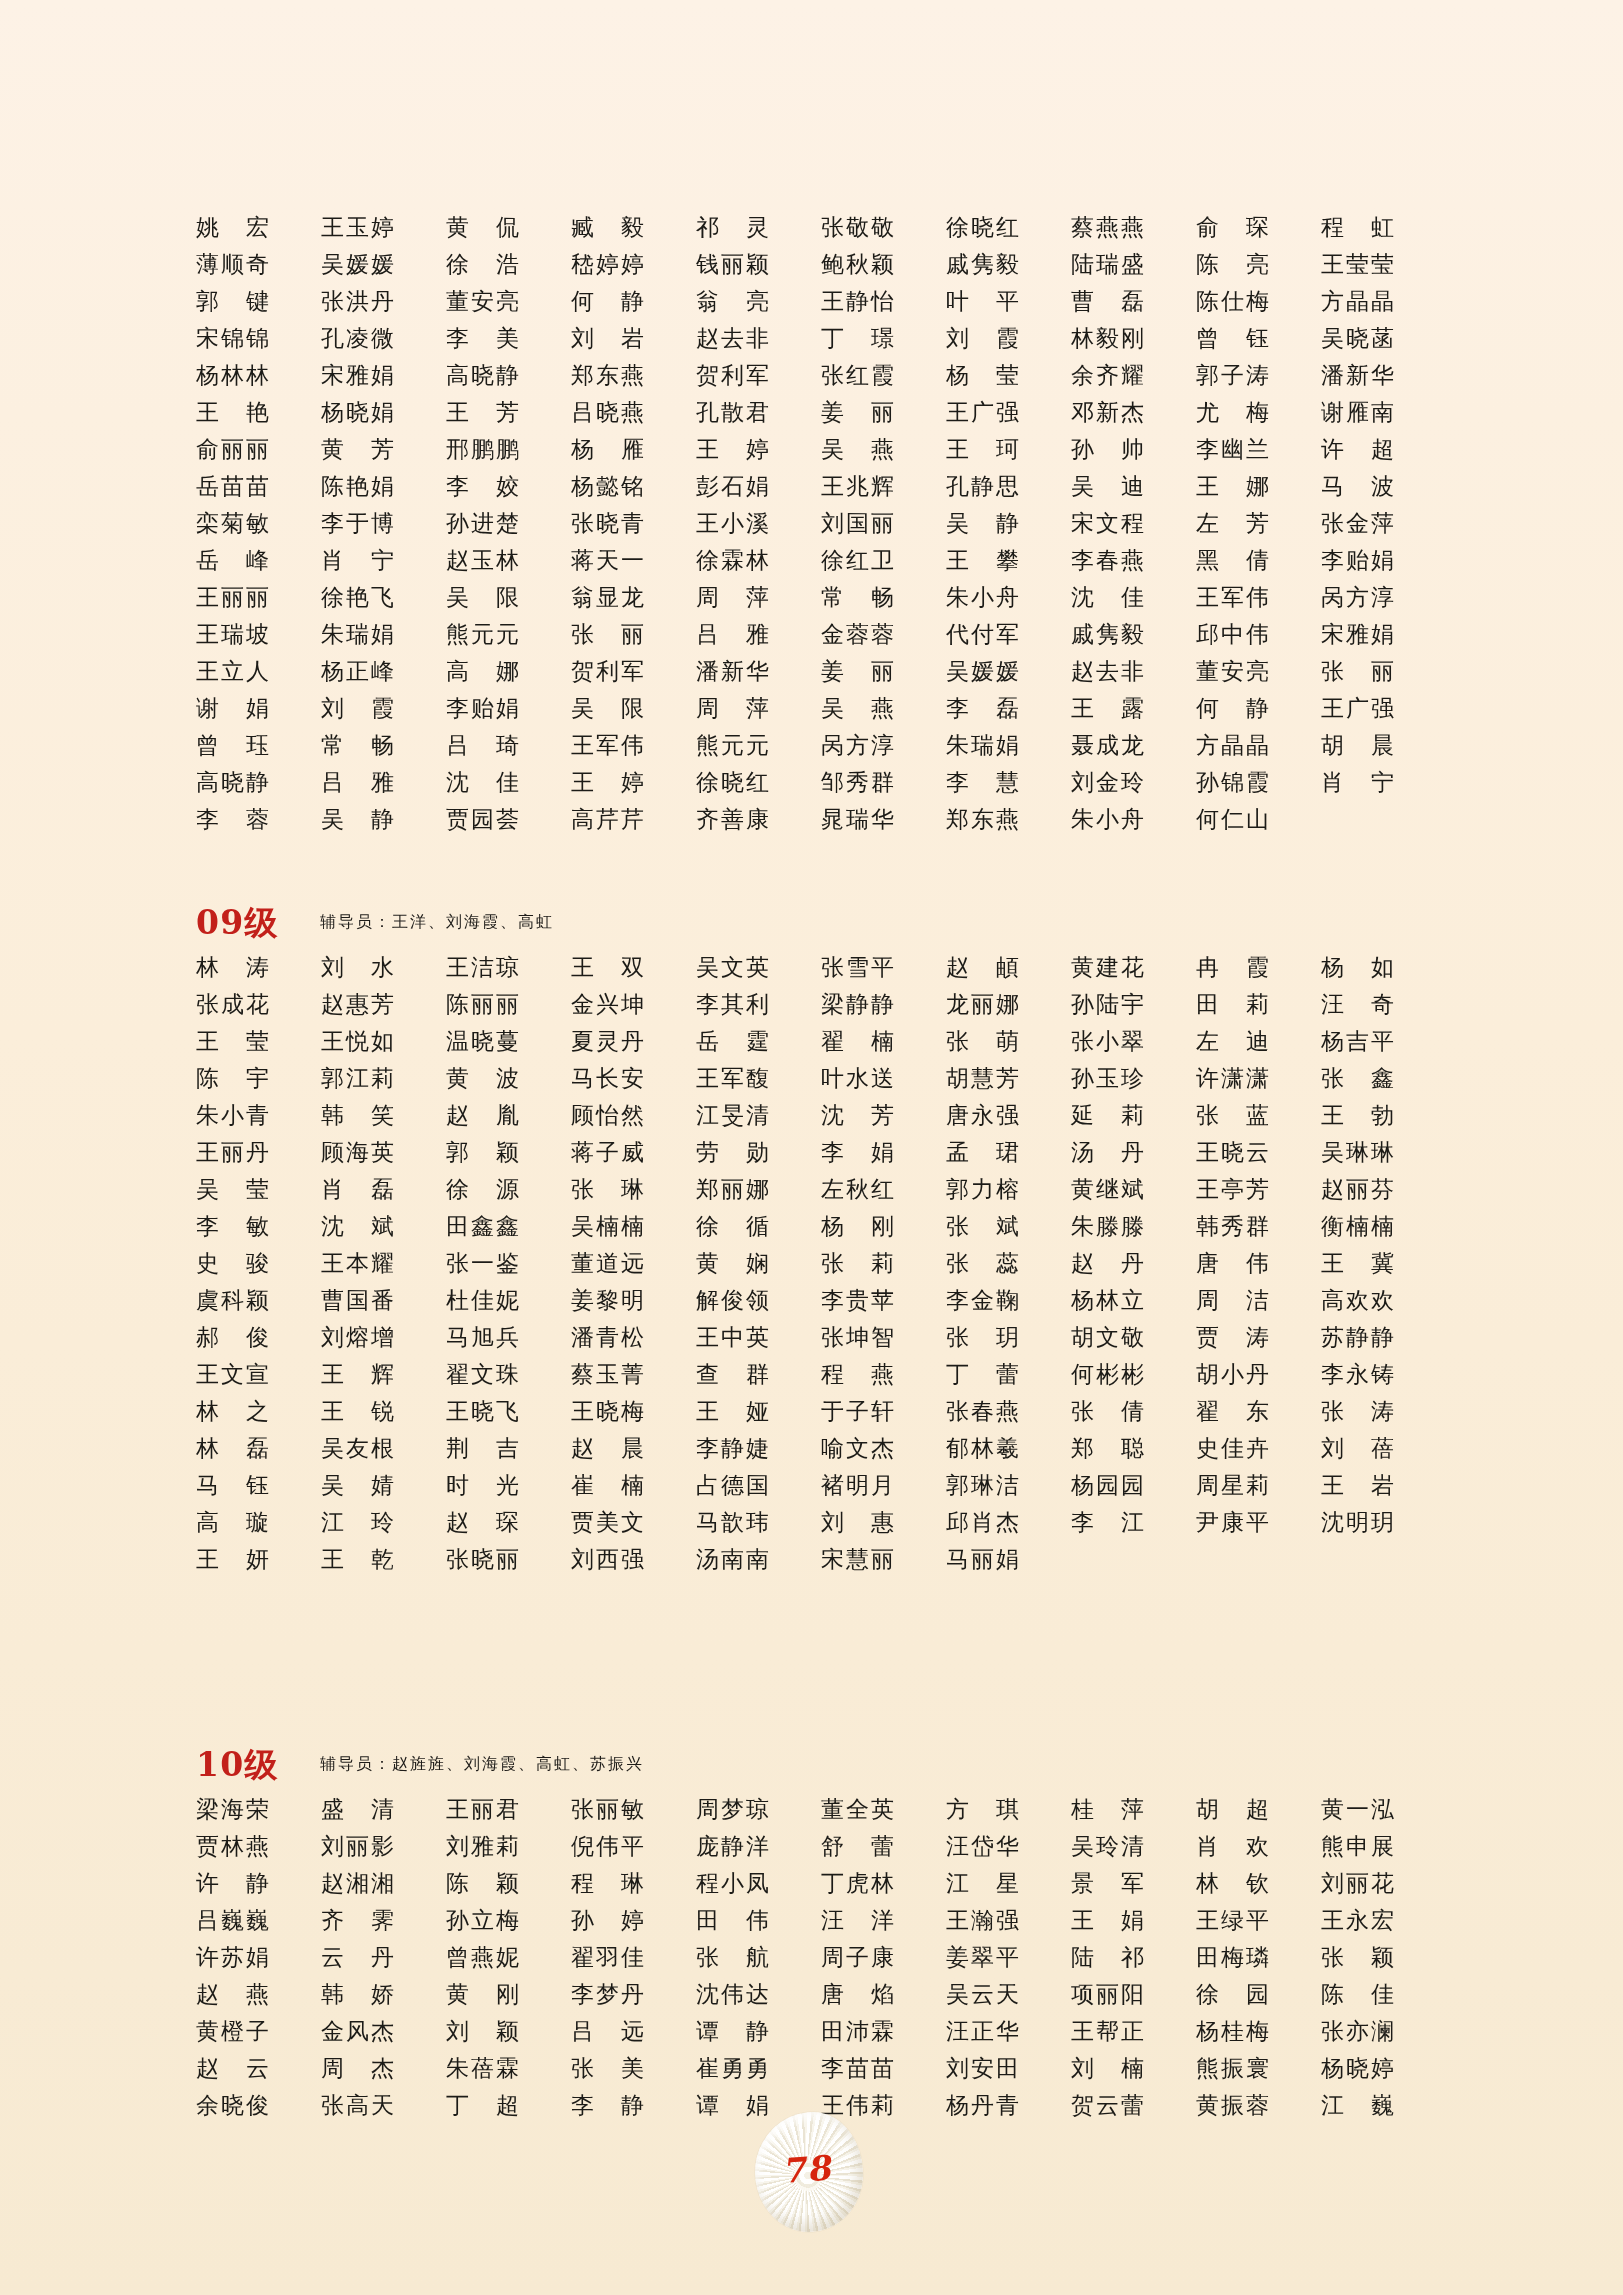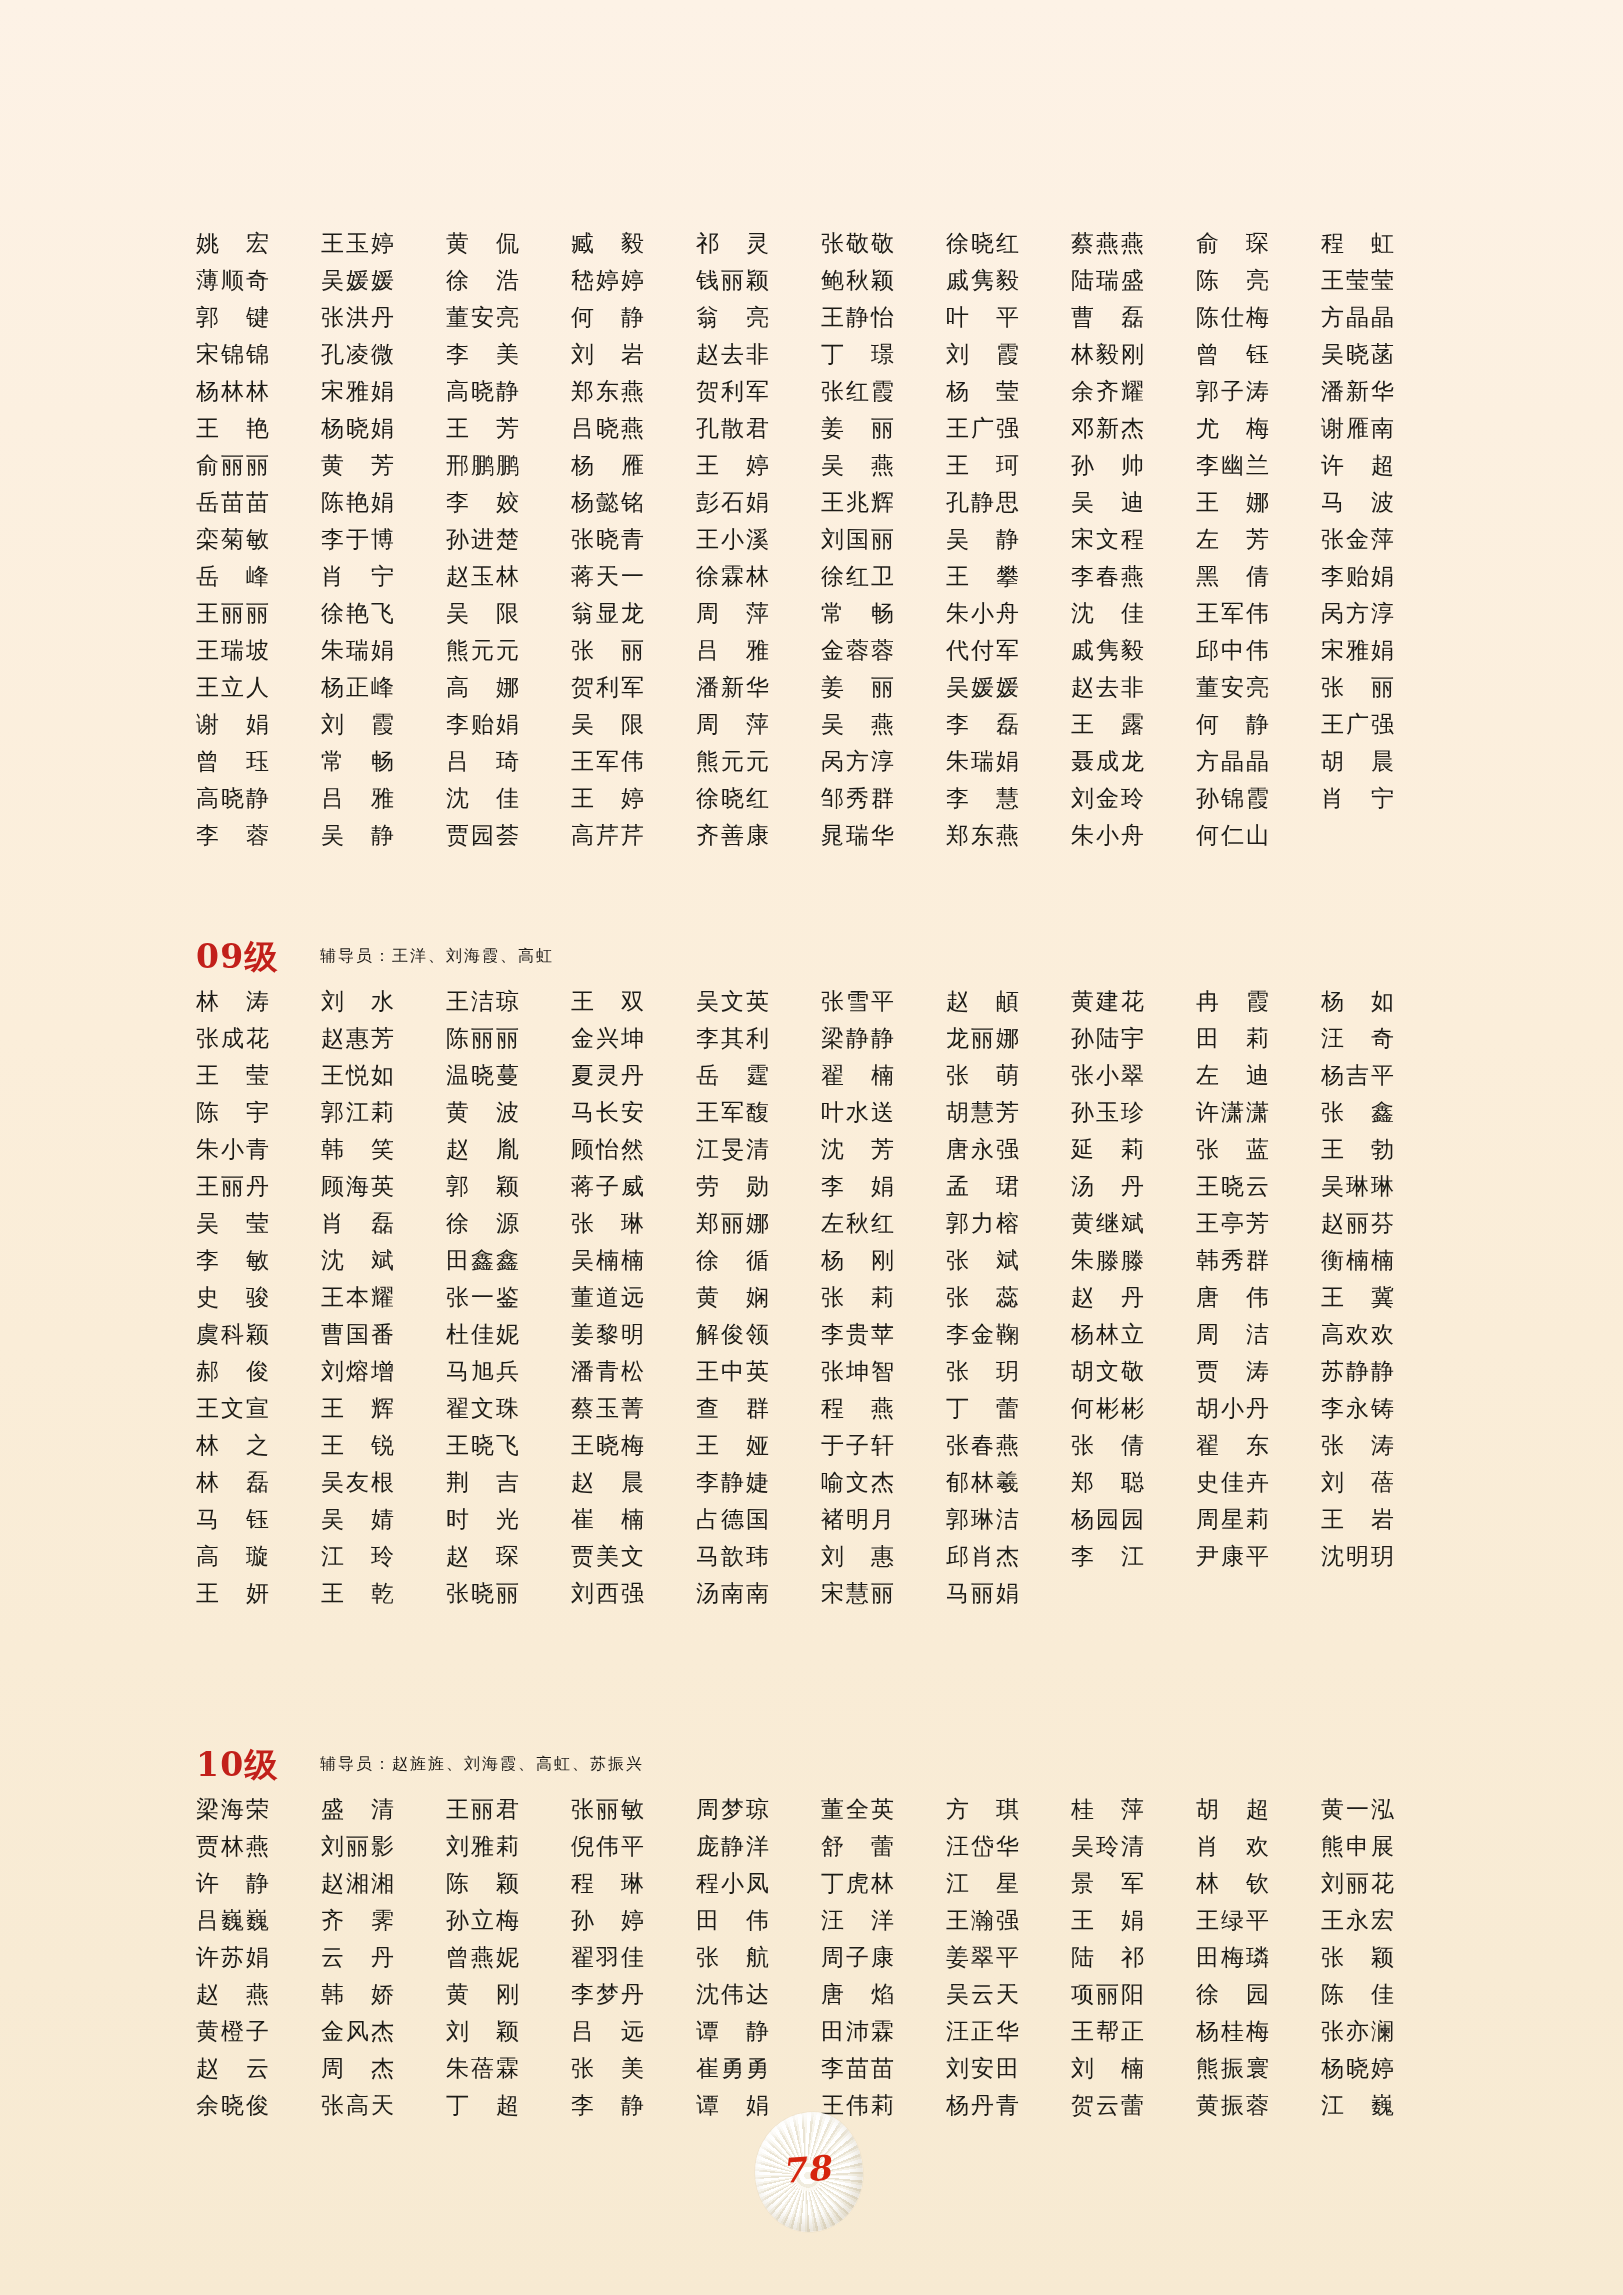--- a/index.html
+++ b/index.html
@@ -25,7 +25,7 @@
     left: 0;
     width: 1259px;
   }
-  .section-0 { top: 16px; }
+  .section-0 { top: 0; }
   .section-1 { top: 718px; }
   .section-2 { top: 1526px; }
   .sec-header {

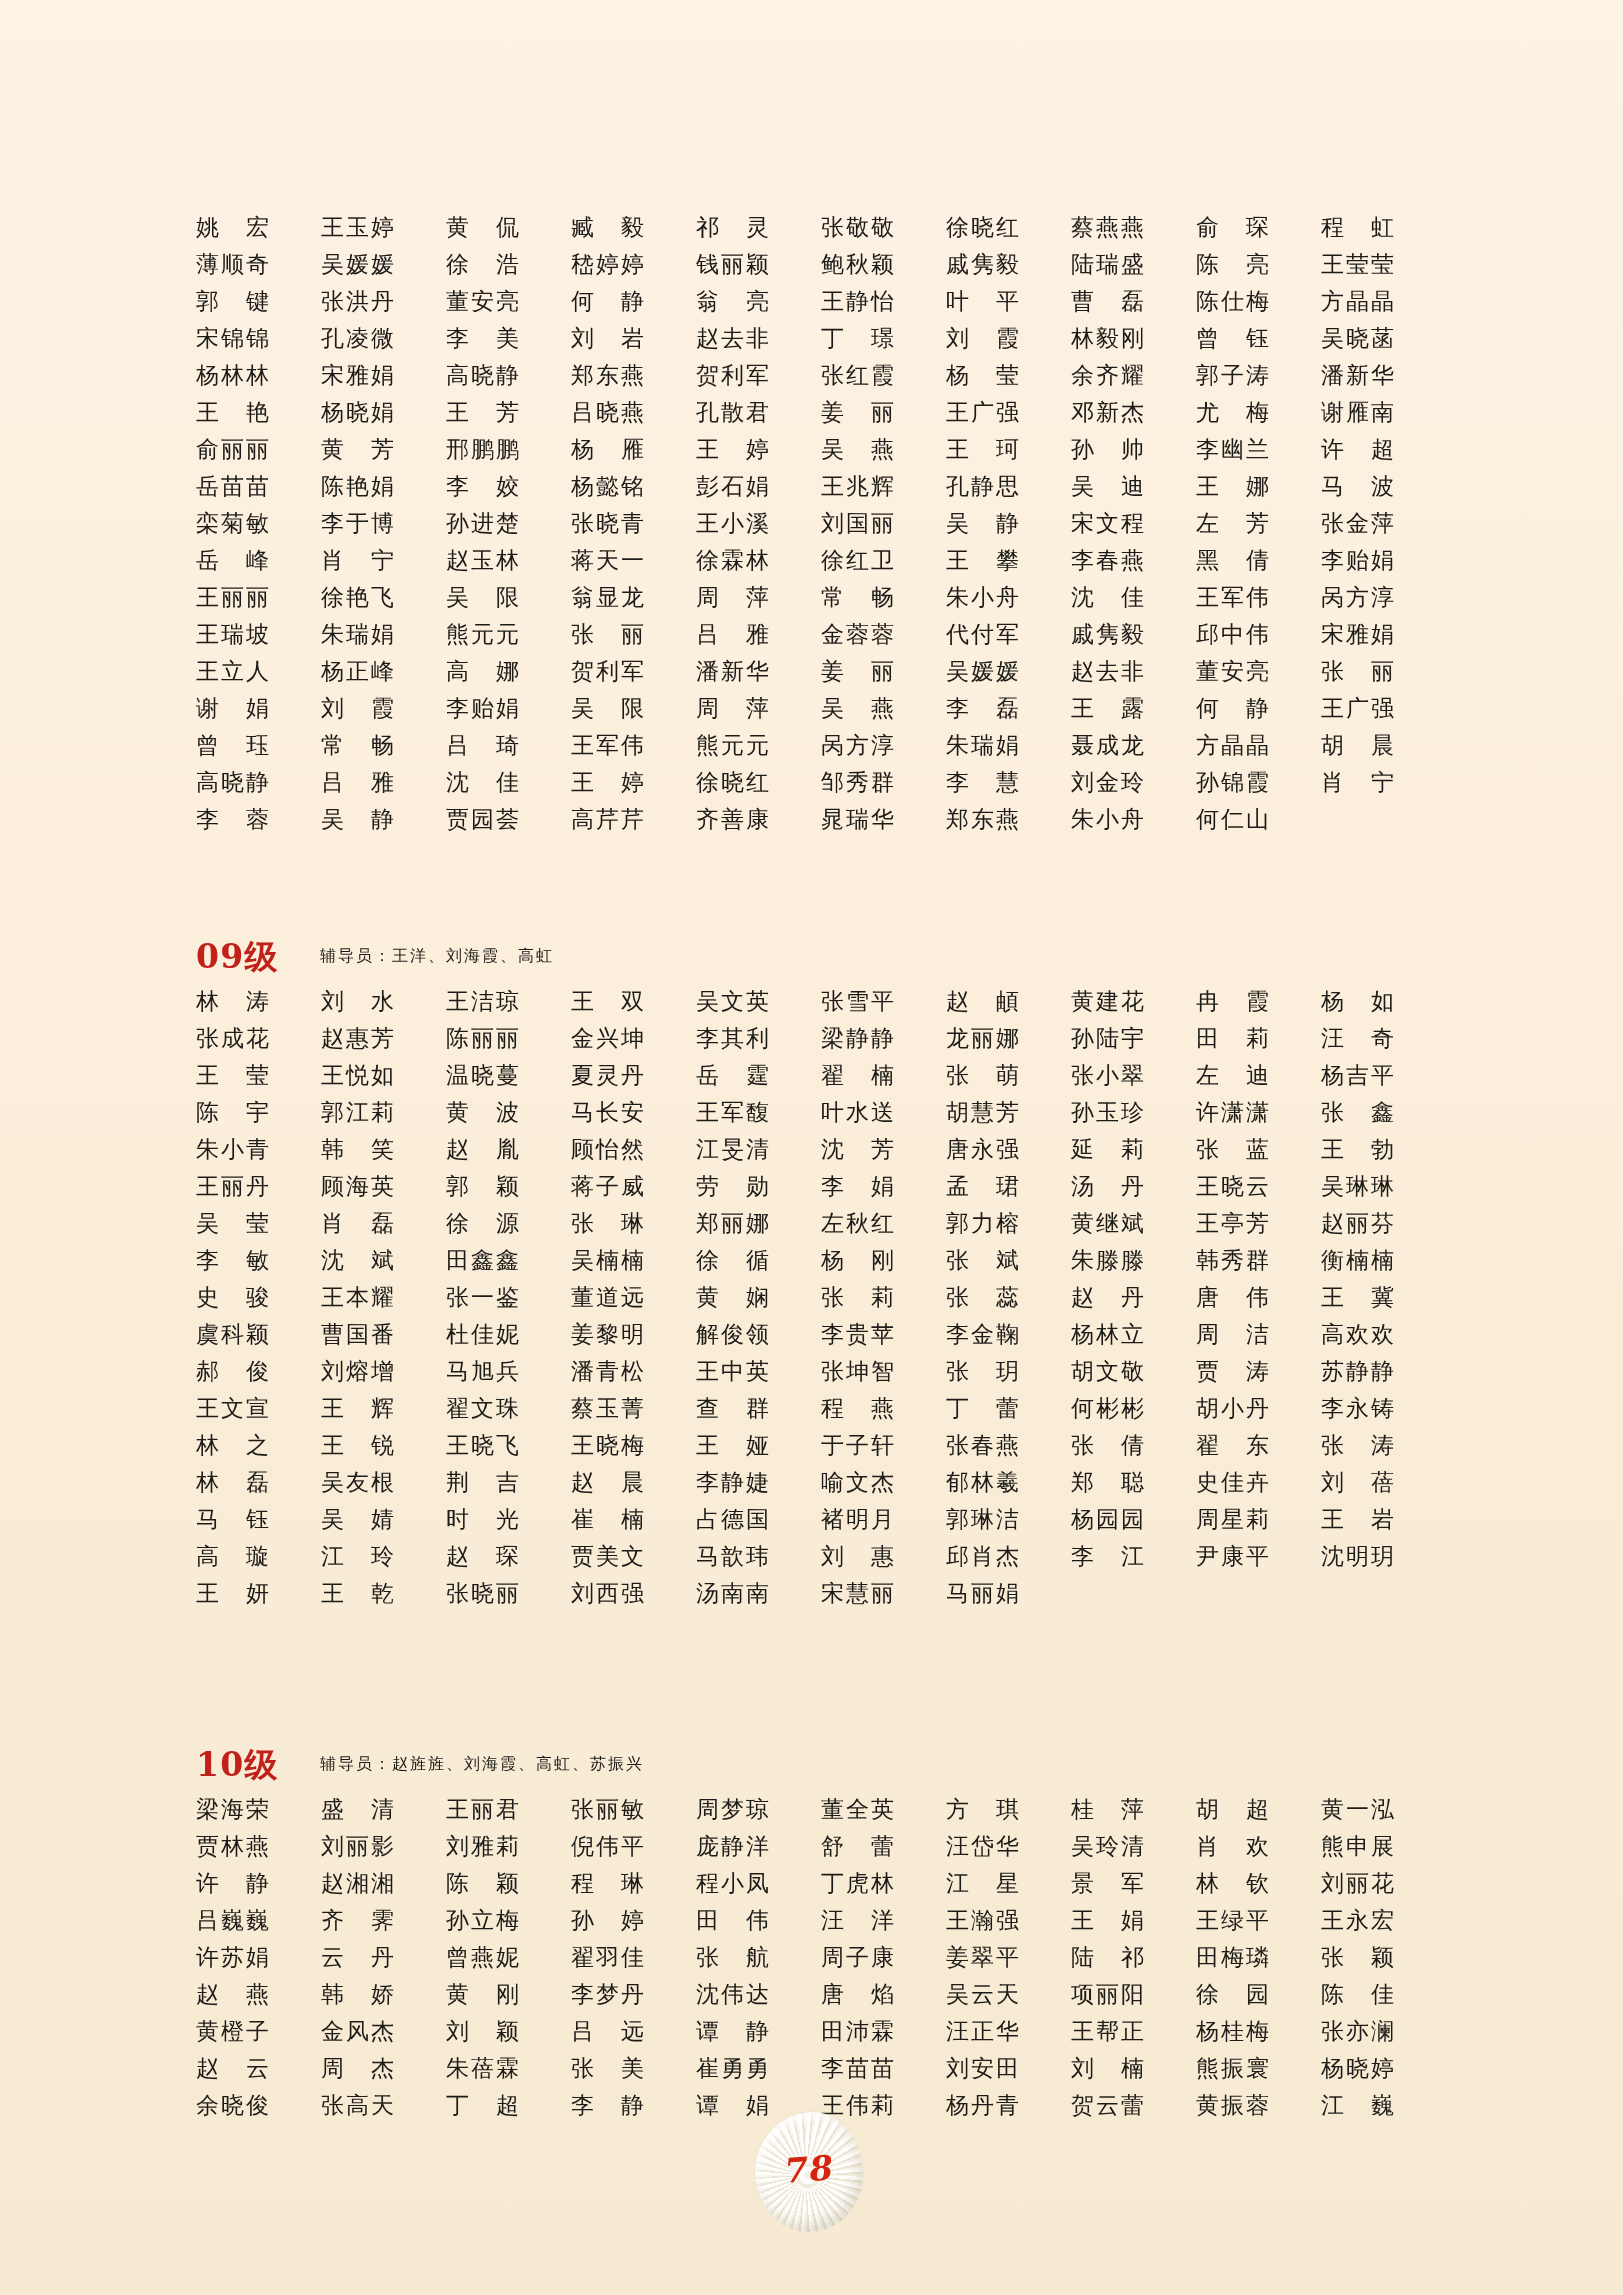--- a/index.html
+++ b/index.html
@@ -26,7 +26,7 @@
     width: 1259px;
   }
   .section-0 { top: 0; }
-  .section-1 { top: 718px; }
+  .section-1 { top: 684px; }
   .section-2 { top: 1526px; }
   .sec-header {
     display: flex;

